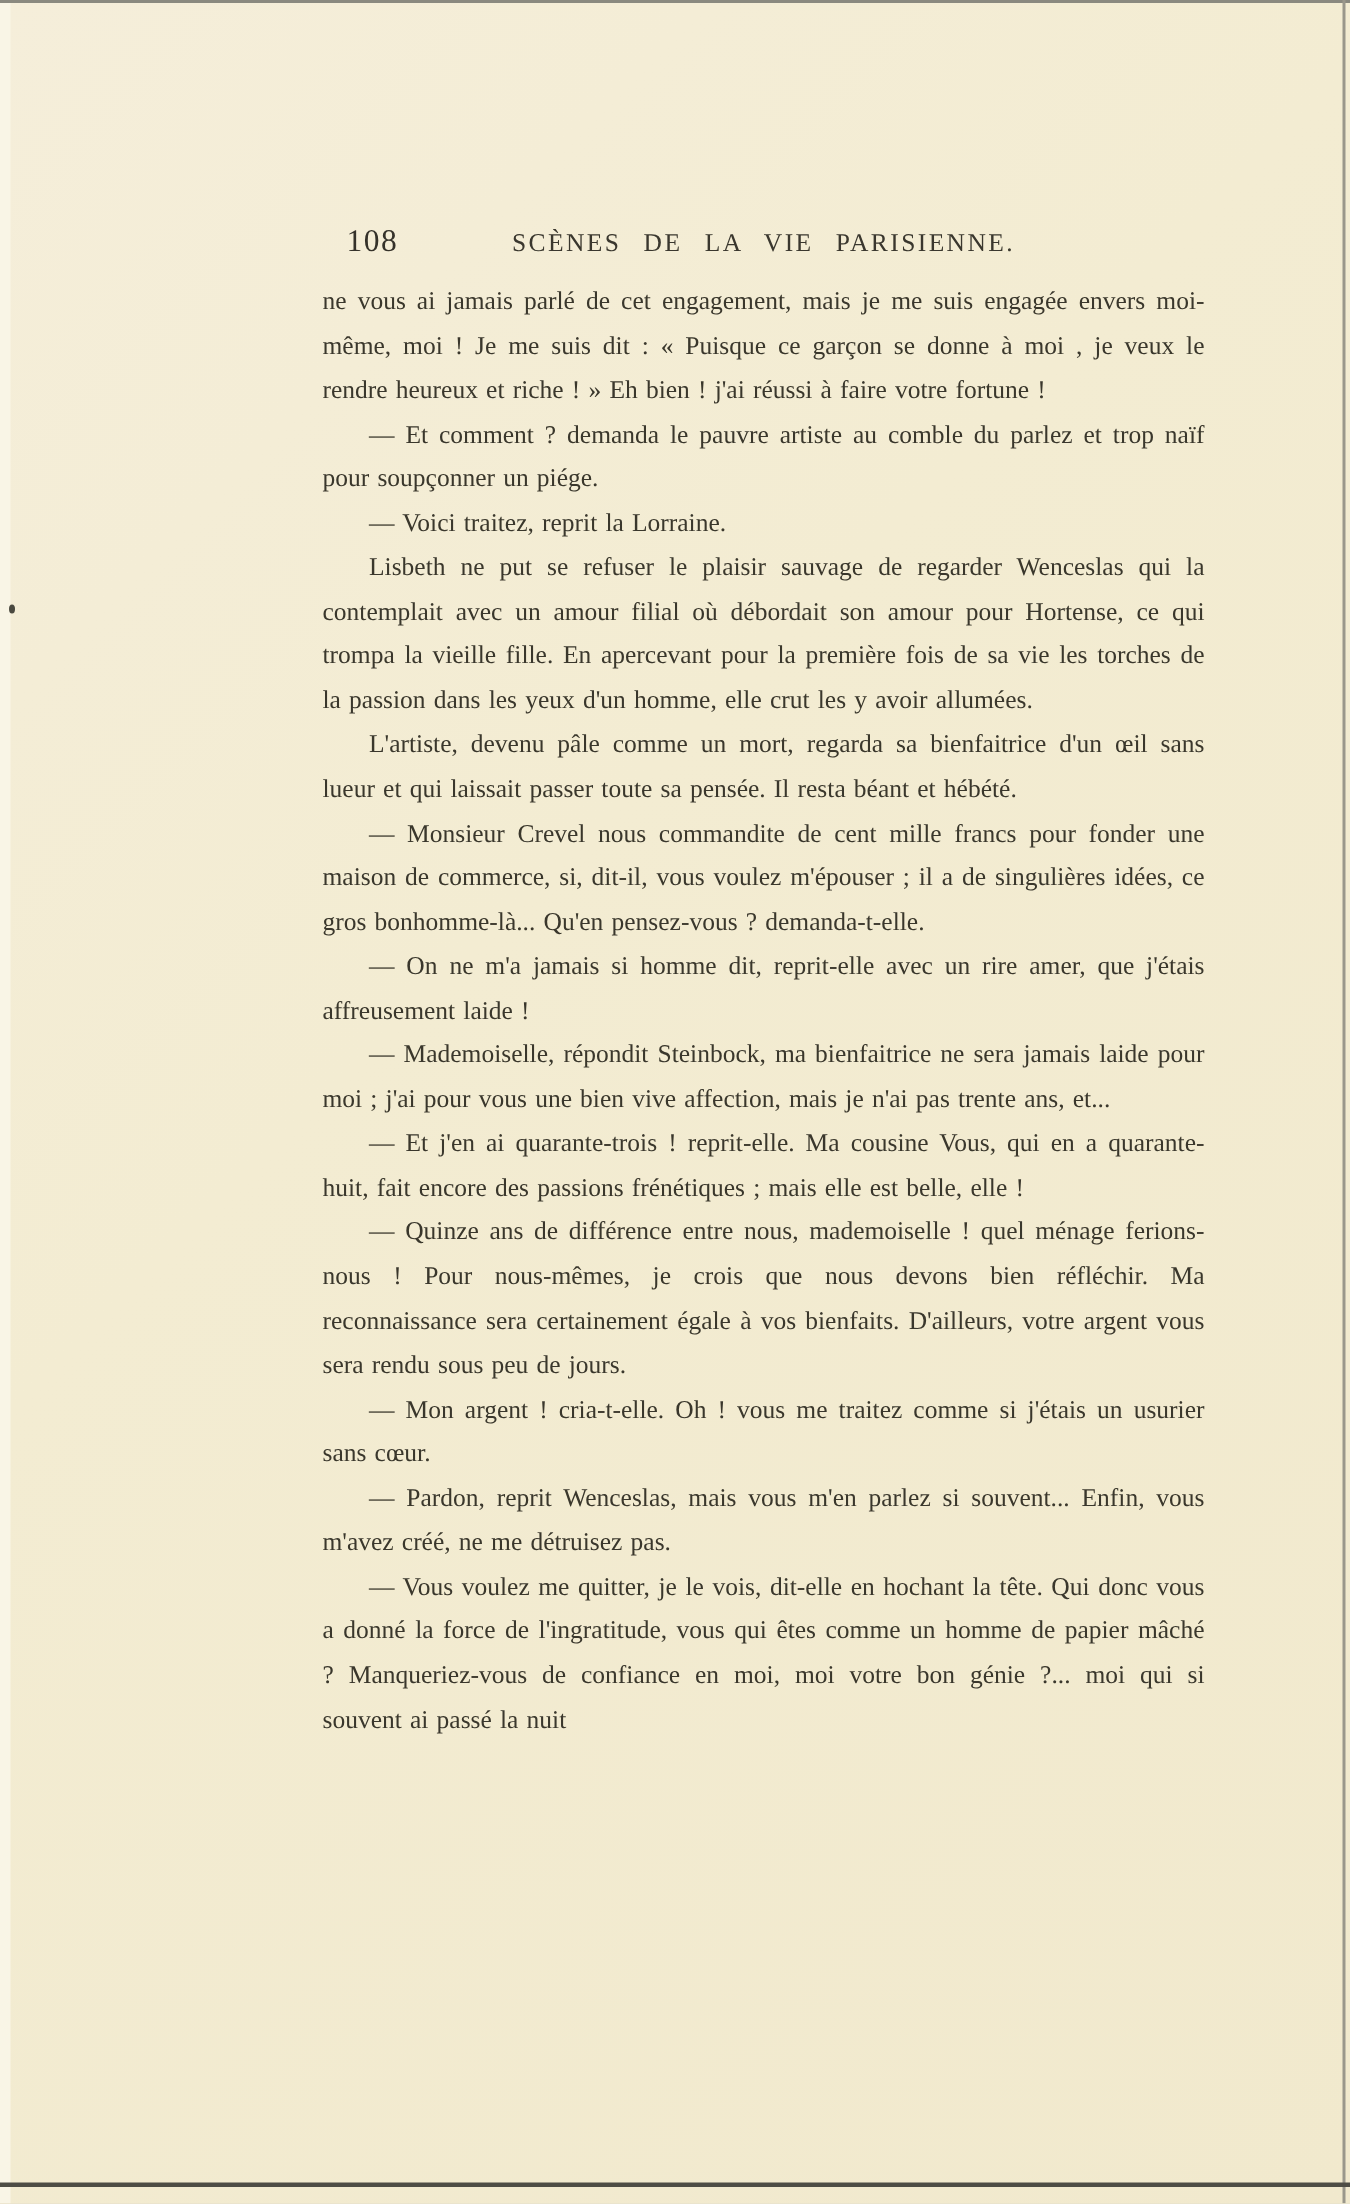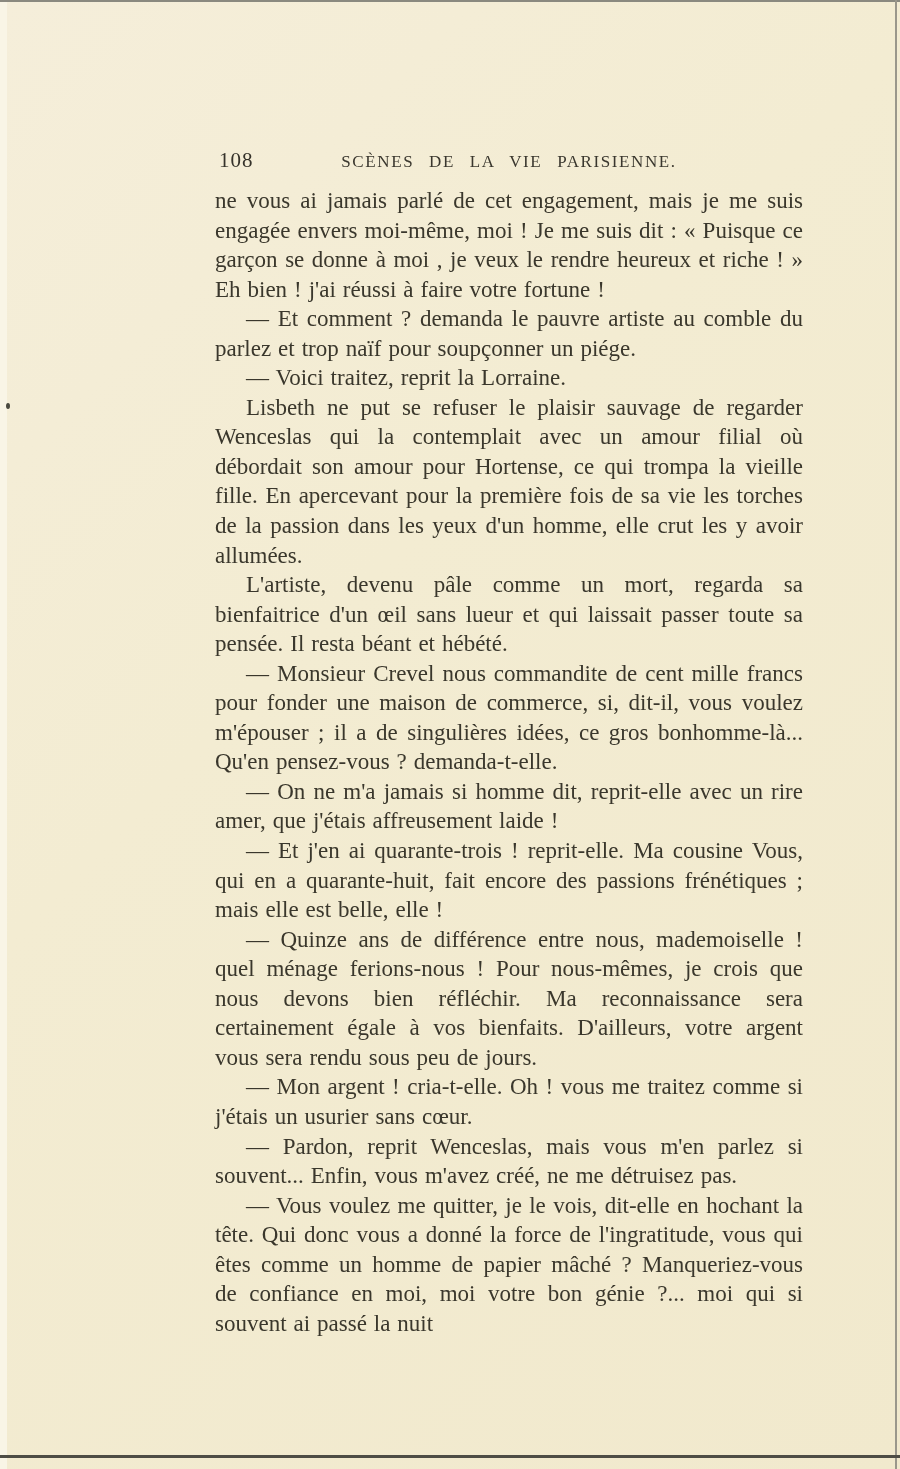--- a/index.html
+++ b/index.html
@@ -65,7 +65,7 @@
   }
   .page-number {
     position: absolute;
-    left: 4px;
+    left: 16px;
     top: 2px;
     font-size: 21px;
     letter-spacing: 1px;

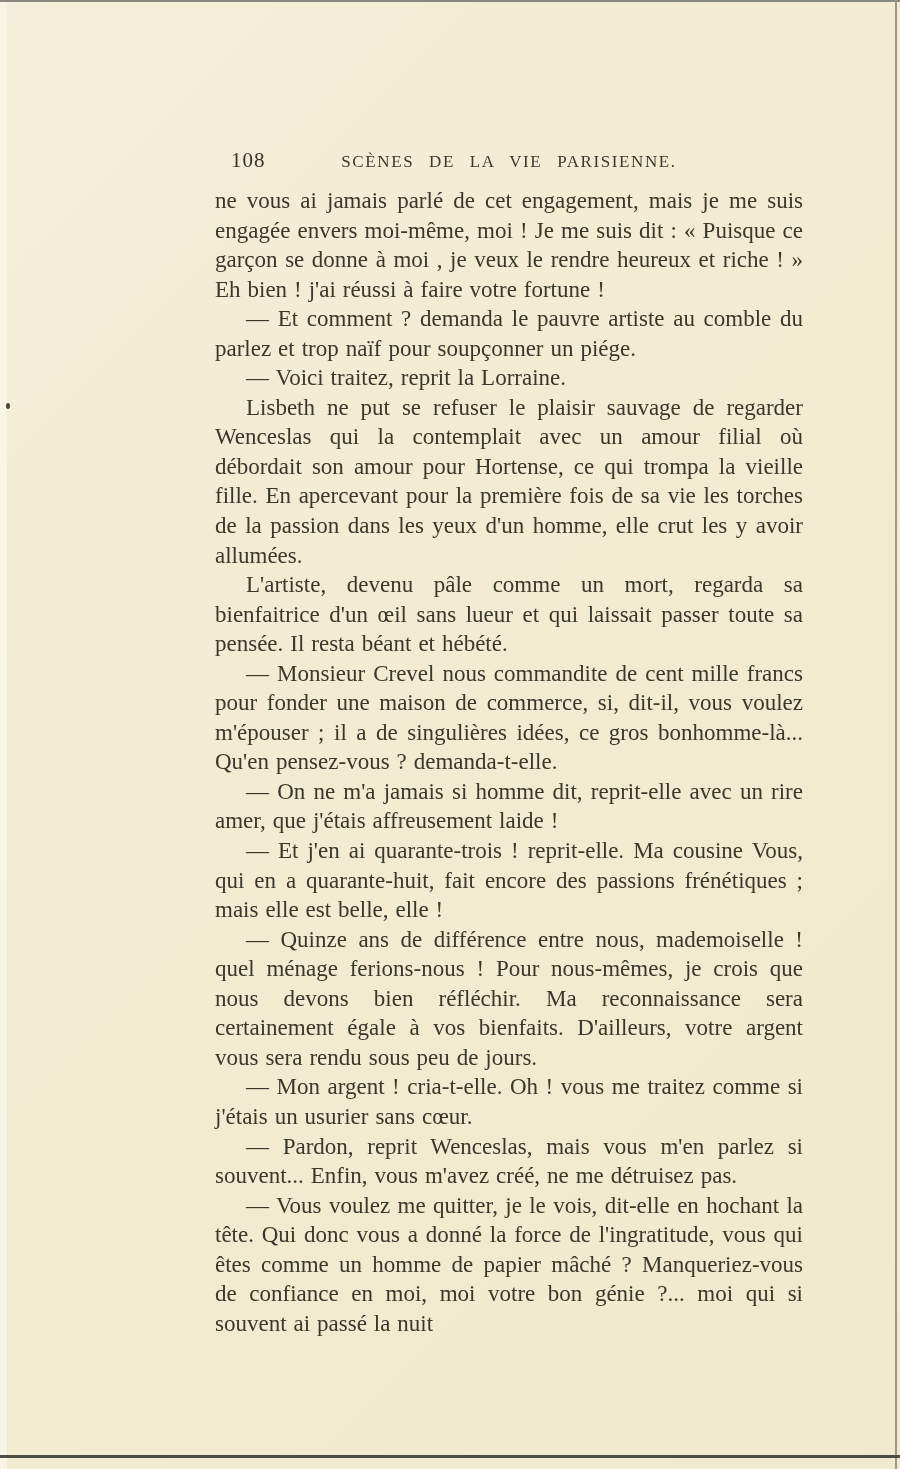--- a/index.html
+++ b/index.html
@@ -83,7 +83,7 @@
   .text-block {
     margin-top: 6px;
     text-align: justify;
-    font-size: 23px;
+    font-size: 17px;
     line-height: 29.55px;
     word-spacing: 1.2px;
     color: #3a372c;

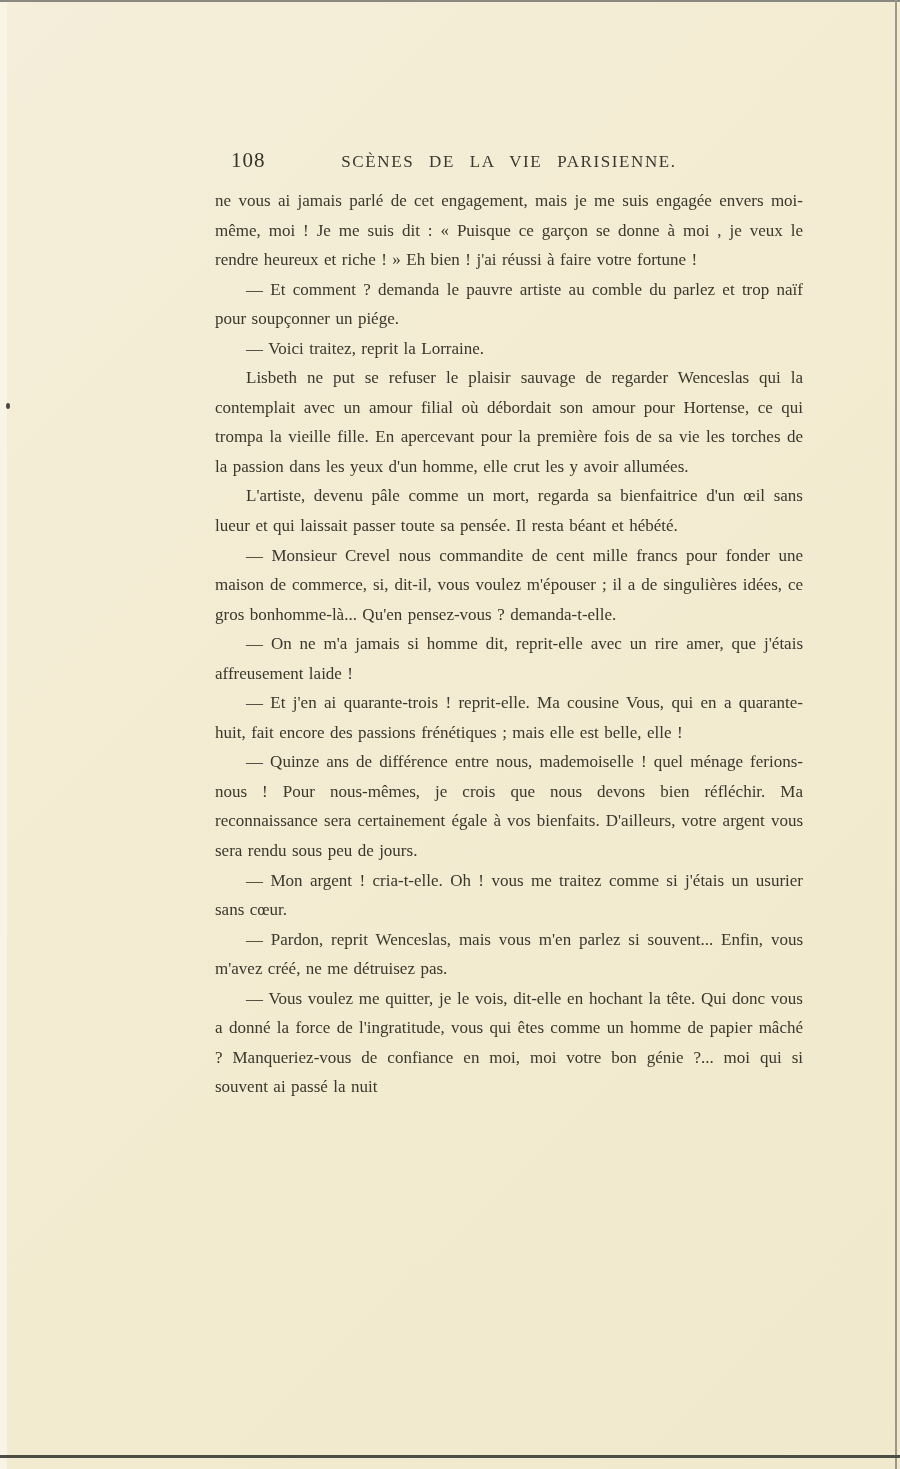--- a/index.html
+++ b/index.html
@@ -120,6 +120,7 @@
       <p>L'artiste, devenu pâle comme un mort, regarda sa bienfaitrice d'un œil sans lueur et qui laissait passer toute sa pensée. Il resta béant et hébété.</p>
       <p>— Monsieur Crevel nous commandite de cent mille francs pour fonder une maison de commerce, si, dit-il, vous voulez m'épouser ; il a de singulières idées, ce gros bonhomme-là... Qu'en pensez-vous ? demanda-t-elle.</p>
       <p>— On ne m'a jamais si homme dit, reprit-elle avec un rire amer, que j'étais affreusement laide !</p>
+      <p>— Mademoiselle, répondit Steinbock, ma bienfaitrice ne sera jamais laide pour moi ; j'ai pour vous une bien vive affection, mais je n'ai pas trente ans, et...</p>
       <p>— Et j'en ai quarante-trois ! reprit-elle. Ma cousine Vous, qui en a quarante-huit, fait encore des passions frénétiques ; mais elle est belle, elle !</p>
       <p>— Quinze ans de différence entre nous, mademoiselle ! quel ménage ferions-nous ! Pour nous-mêmes, je crois que nous devons bien réfléchir. Ma reconnaissance sera certainement égale à vos bienfaits. D'ailleurs, votre argent vous sera rendu sous peu de jours.</p>
       <p>— Mon argent ! cria-t-elle. Oh ! vous me traitez comme si j'étais un usurier sans cœur.</p>

